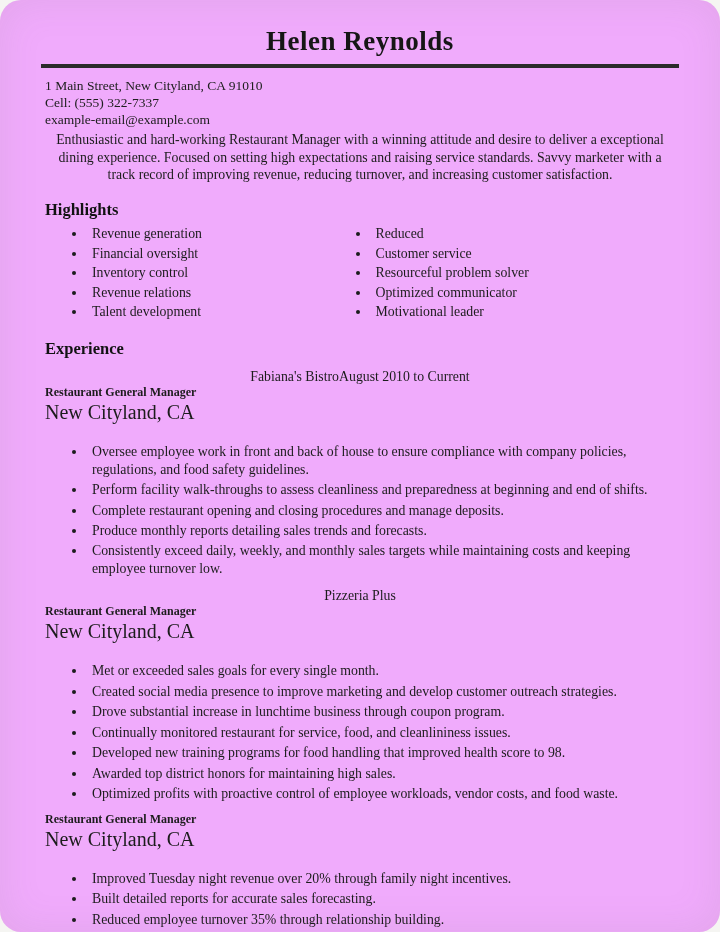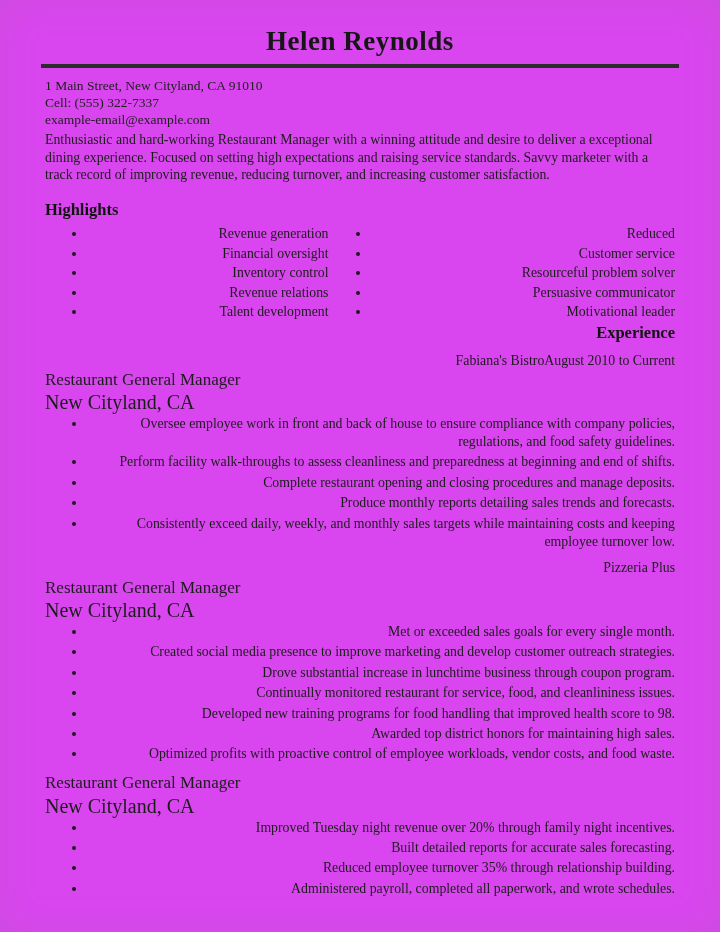--- a/index.html
+++ b/index.html
@@ -11,11 +11,12 @@
   }
   .page {
     width: 720px; height: 932px;
-    background: #d946ef;
+    background: #f0abfc;
     color: #1c1c1c;
     padding: 26px 45px 0 45px;
     overflow: hidden;
     box-shadow: inset 0 0 40px rgba(120,120,110,0.12);
+    border-radius: 21px;
   }
   
   .person-name {

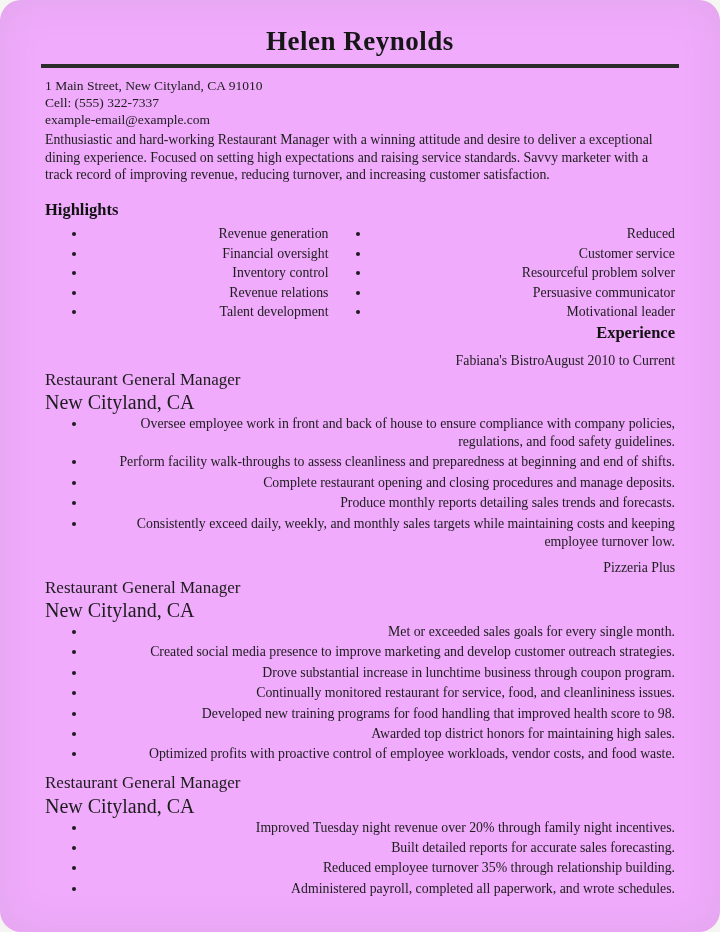--- a/index.html
+++ b/index.html
@@ -51,6 +51,7 @@
     font-size: 13.8px;
     line-height: 1.3;
     margin: 2px 0 16px 0;
+    text-align: center;
   }
   
   .highlights-cols { display: flex; }

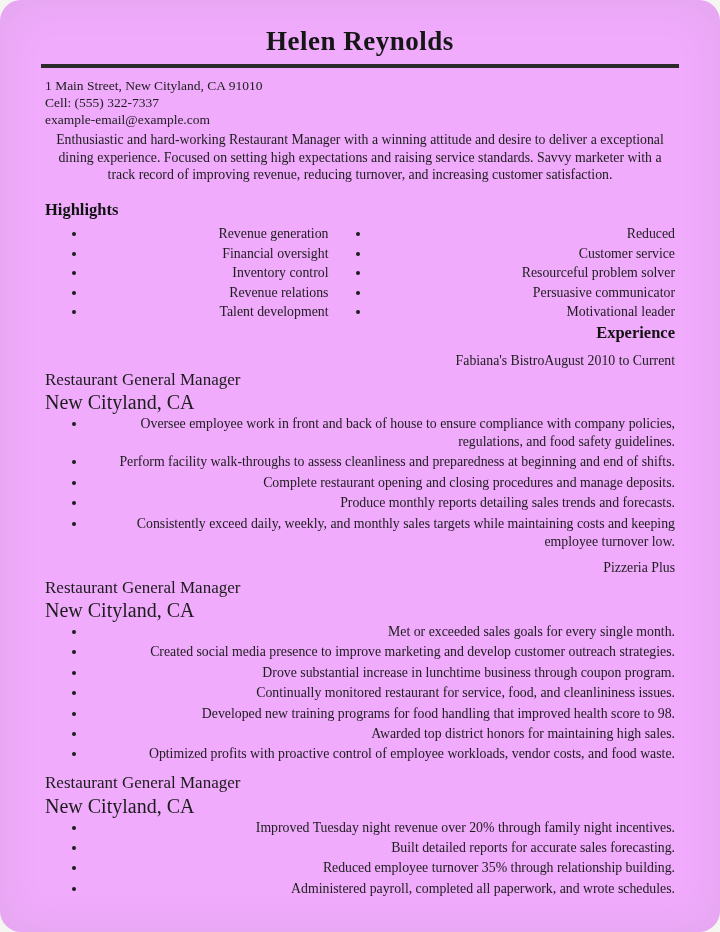--- a/index.html
+++ b/index.html
@@ -63,7 +63,7 @@
     font-size: 13.8px;
     line-height: 1.3;
   }
-  ul.bullet-list li { padding-left: 5px; margin: 0 0 1.5px 0; text-align: right; }
+  ul.bullet-list li { padding-left: 5px; margin: 0 0 1.5px 0; }
   
   .job { margin-top: 9px; }
   .job:first-of-type { margin-top: 2px; }

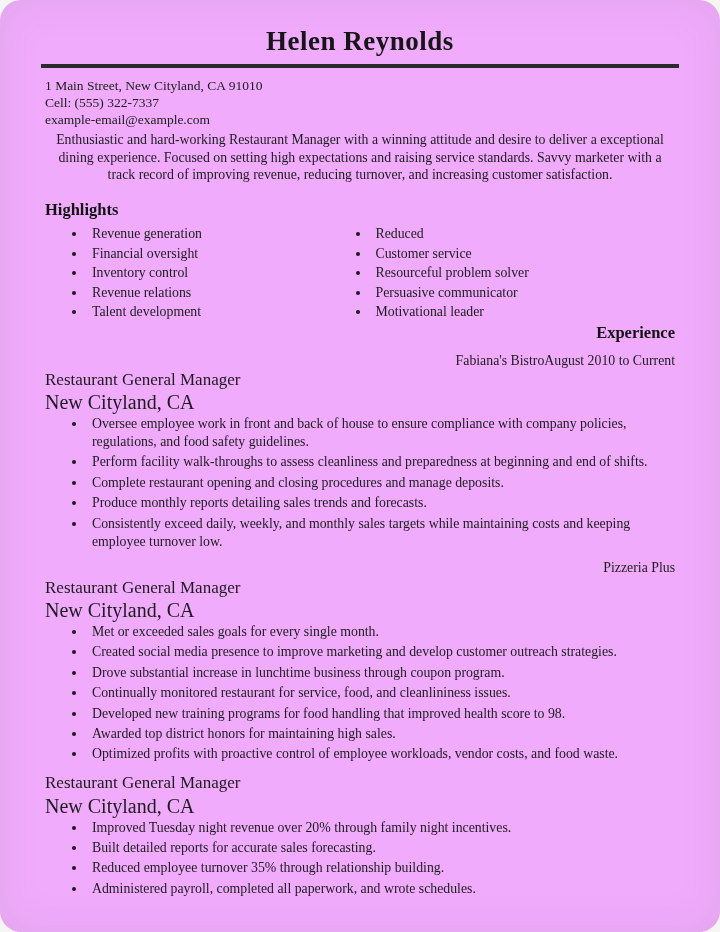--- a/index.html
+++ b/index.html
@@ -109,7 +109,7 @@
         <li>Reduced</li>
         <li>Customer service</li>
         <li>Resourceful problem solver</li>
-        <li>Persuasive communicator</li>
+        <li>Optimized communicator</li>
         <li>Motivational leader</li>
       </ul>
     </div>

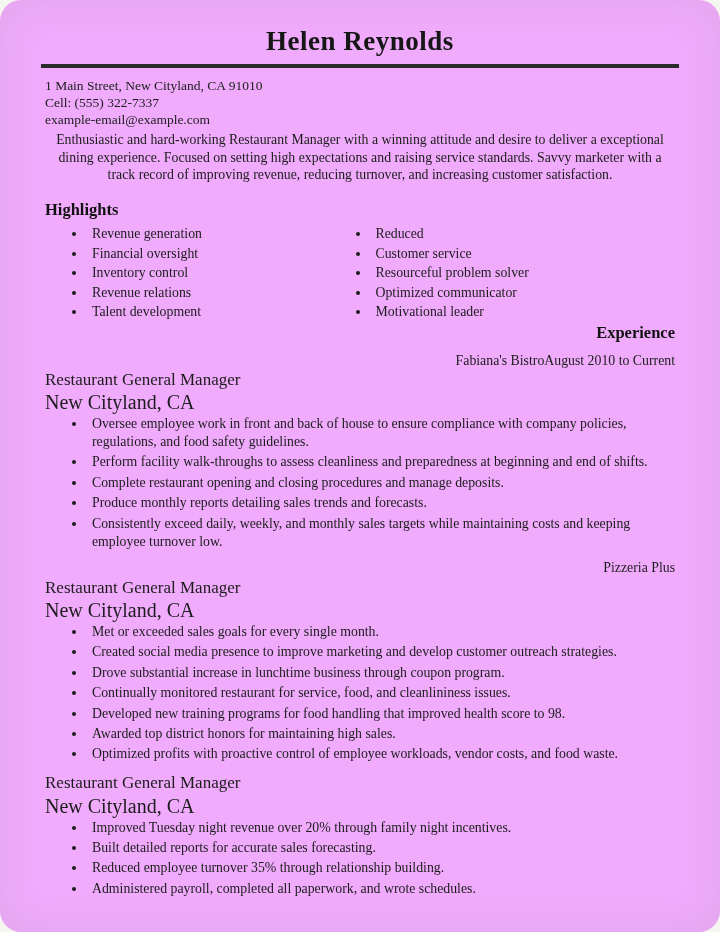--- a/index.html
+++ b/index.html
@@ -46,7 +46,7 @@
     margin: 13px 0 2px 0;
     color: #121212;
   }
-  .section-heading.experience { margin-top: 0; text-align: right; }
+  .section-heading.experience { margin-top: 16px; }
   .body-text {
     font-size: 13.8px;
     line-height: 1.3;

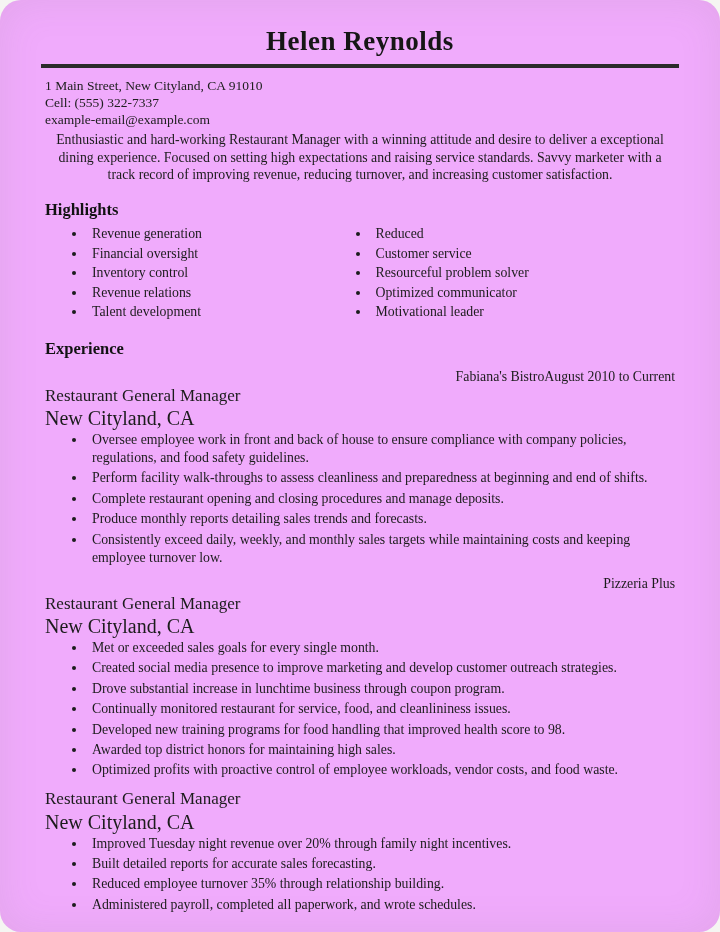--- a/index.html
+++ b/index.html
@@ -69,7 +69,7 @@
   .job:first-of-type { margin-top: 2px; }
   .job-header-row {
     display: flex;
-    justify-content: flex-end;
+    justify-content: center;
     font-size: 13.8px;
     line-height: 1.25;
   }

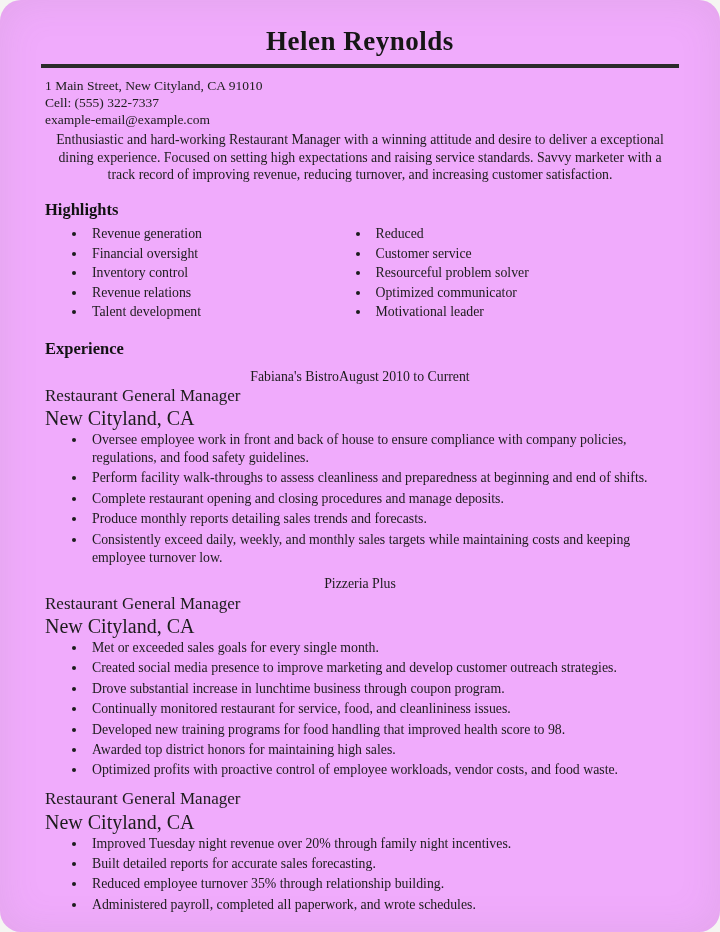--- a/index.html
+++ b/index.html
@@ -73,7 +73,7 @@
     font-size: 13.8px;
     line-height: 1.25;
   }
-  .job-title { font-weight: normal; font-size: 17px; line-height: 1.25; }
+  .job-title { font-weight: bold; font-size: 12px; line-height: 1.25; }
   .job-location { font-size: 20px; line-height: 1.25; }
   .job ul.bullet-list { margin-top: 0; }
   .job ul.bullet-list li { margin-bottom: 2.5px; }

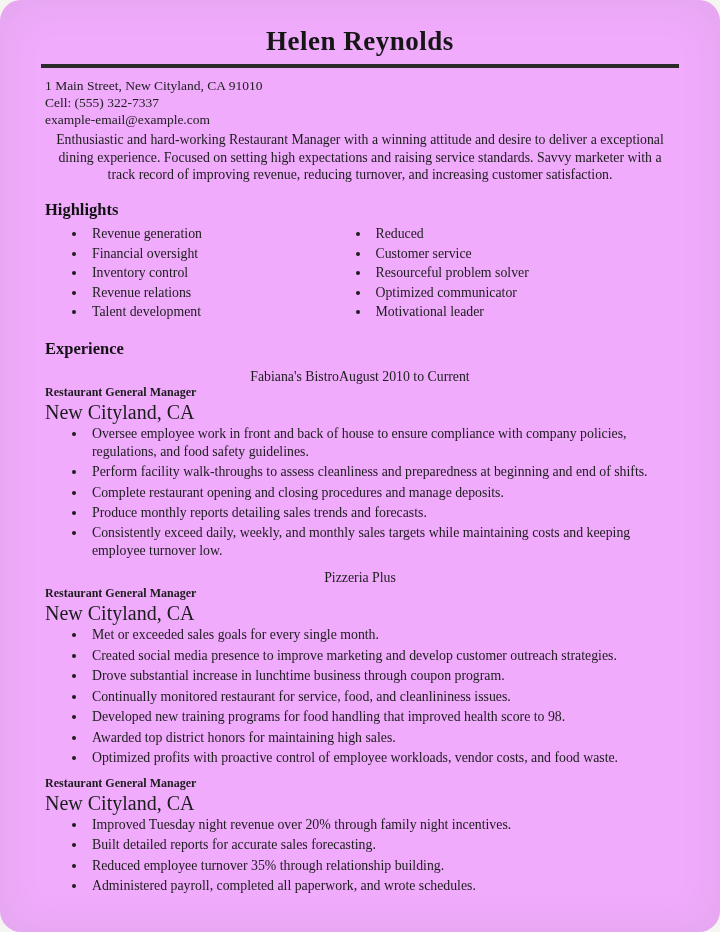--- a/index.html
+++ b/index.html
@@ -75,7 +75,7 @@
   }
   .job-title { font-weight: bold; font-size: 12px; line-height: 1.25; }
   .job-location { font-size: 20px; line-height: 1.25; }
-  .job ul.bullet-list { margin-top: 0; }
+  .job ul.bullet-list { margin-top: 18px; }
   .job ul.bullet-list li { margin-bottom: 2.5px; }
 </style>
 </head>

